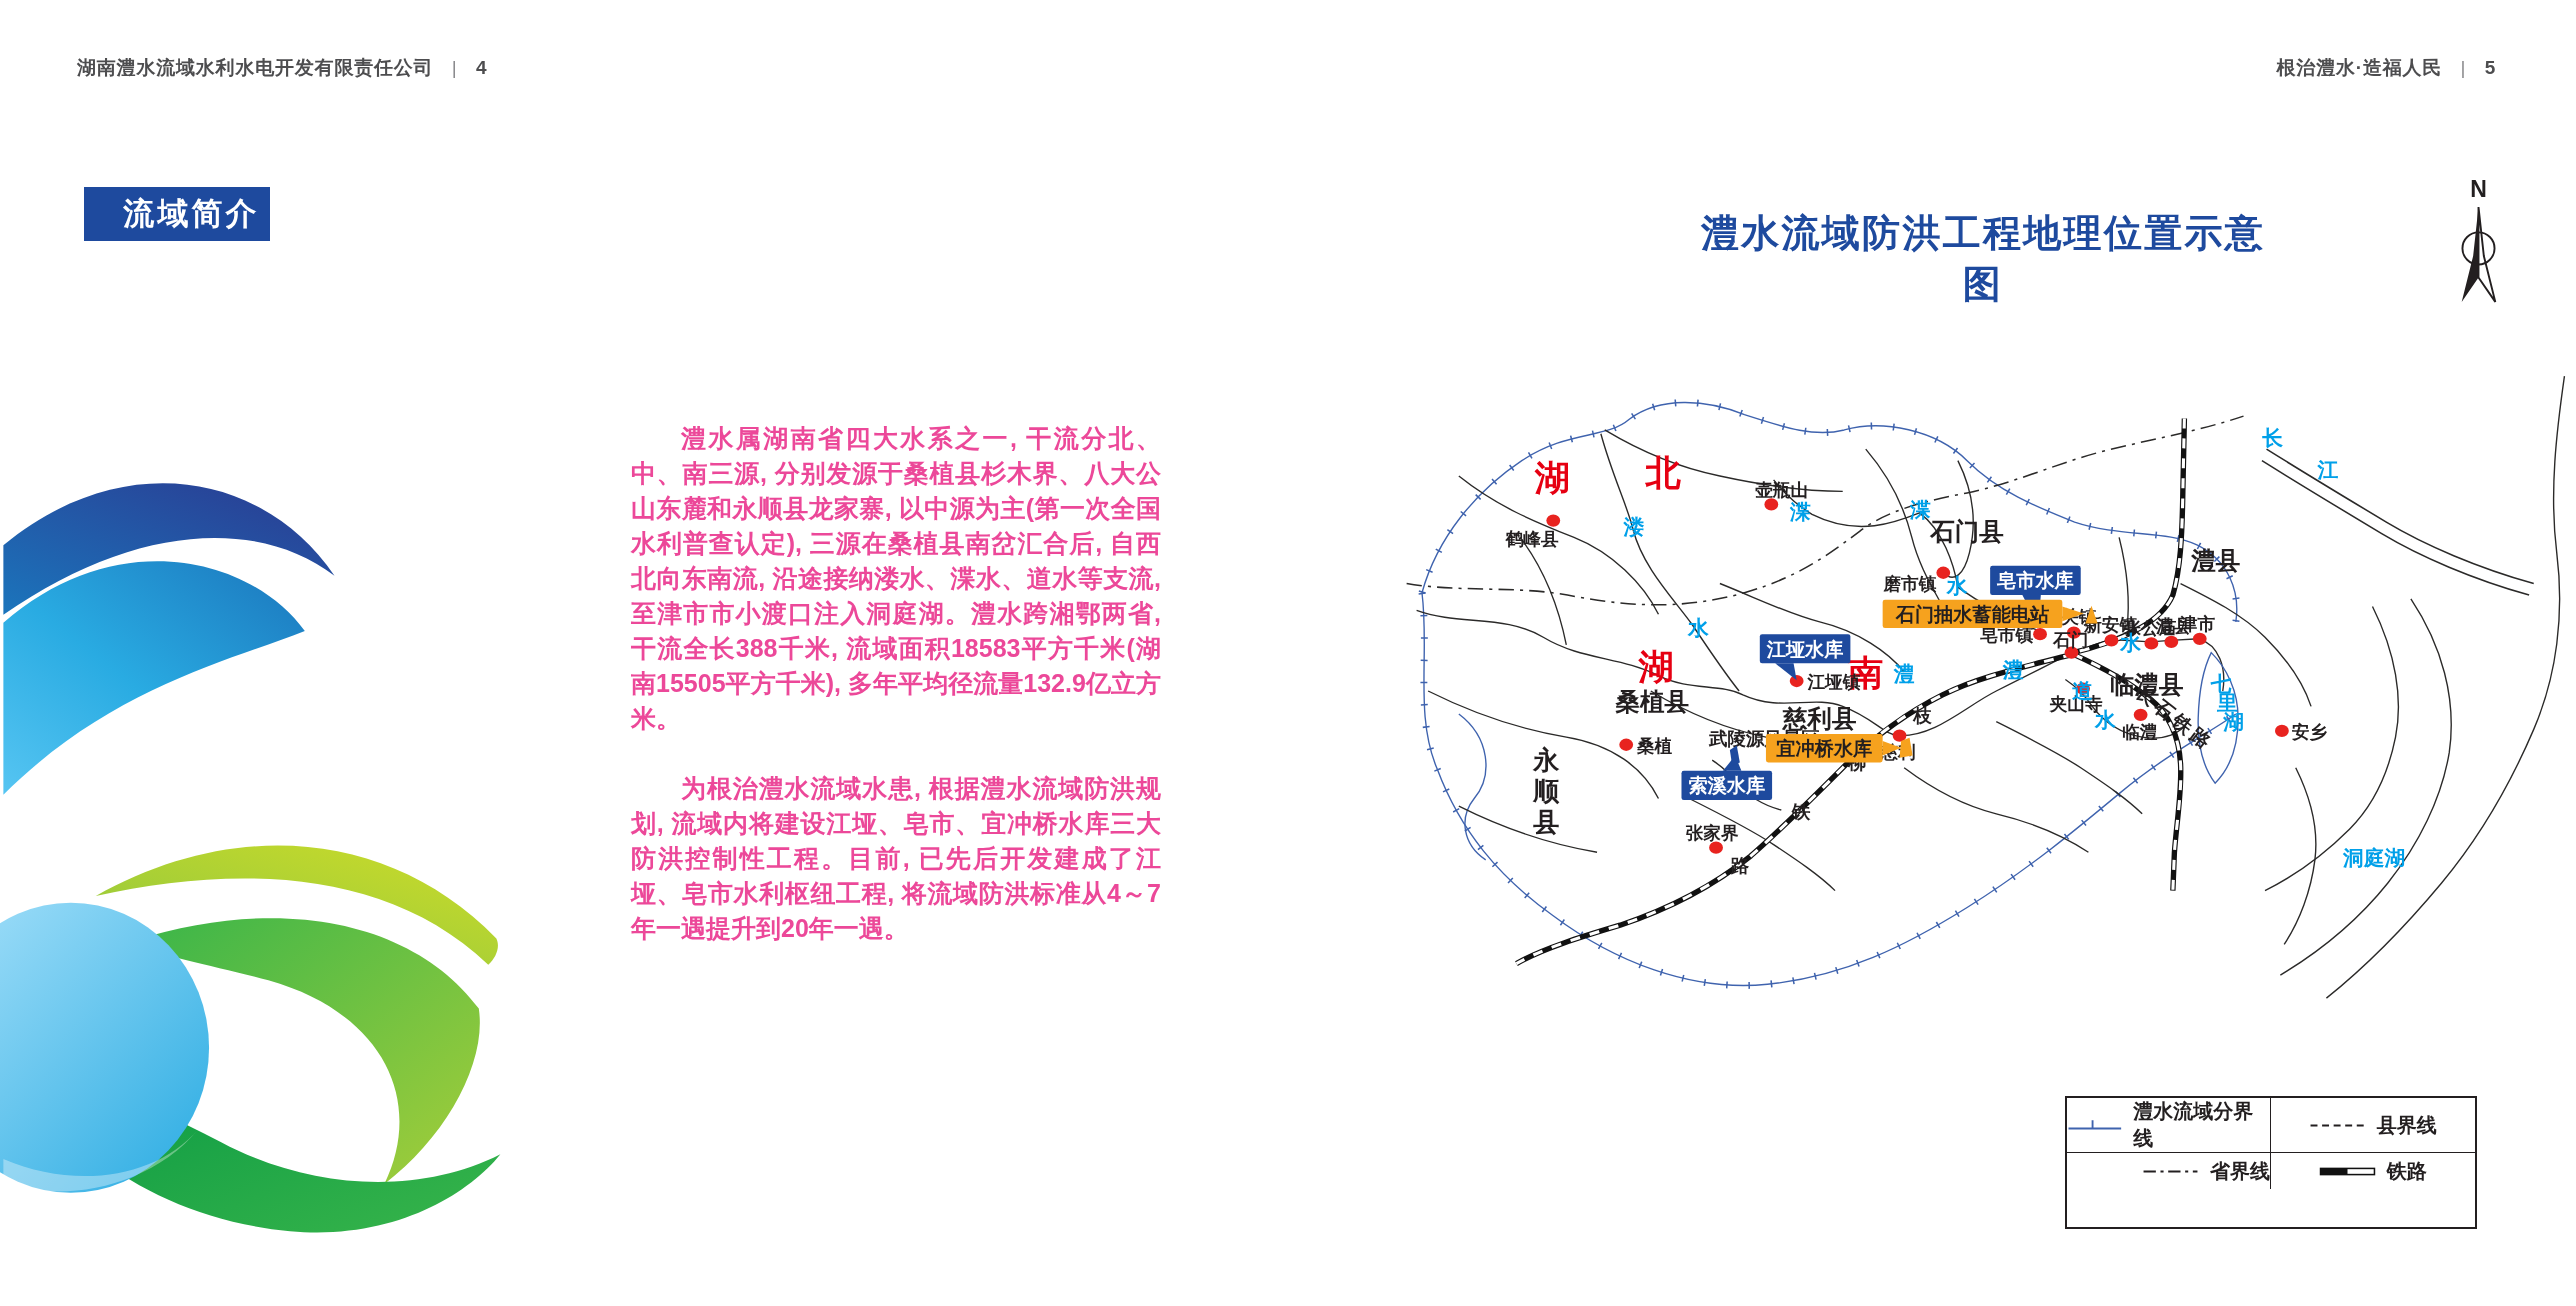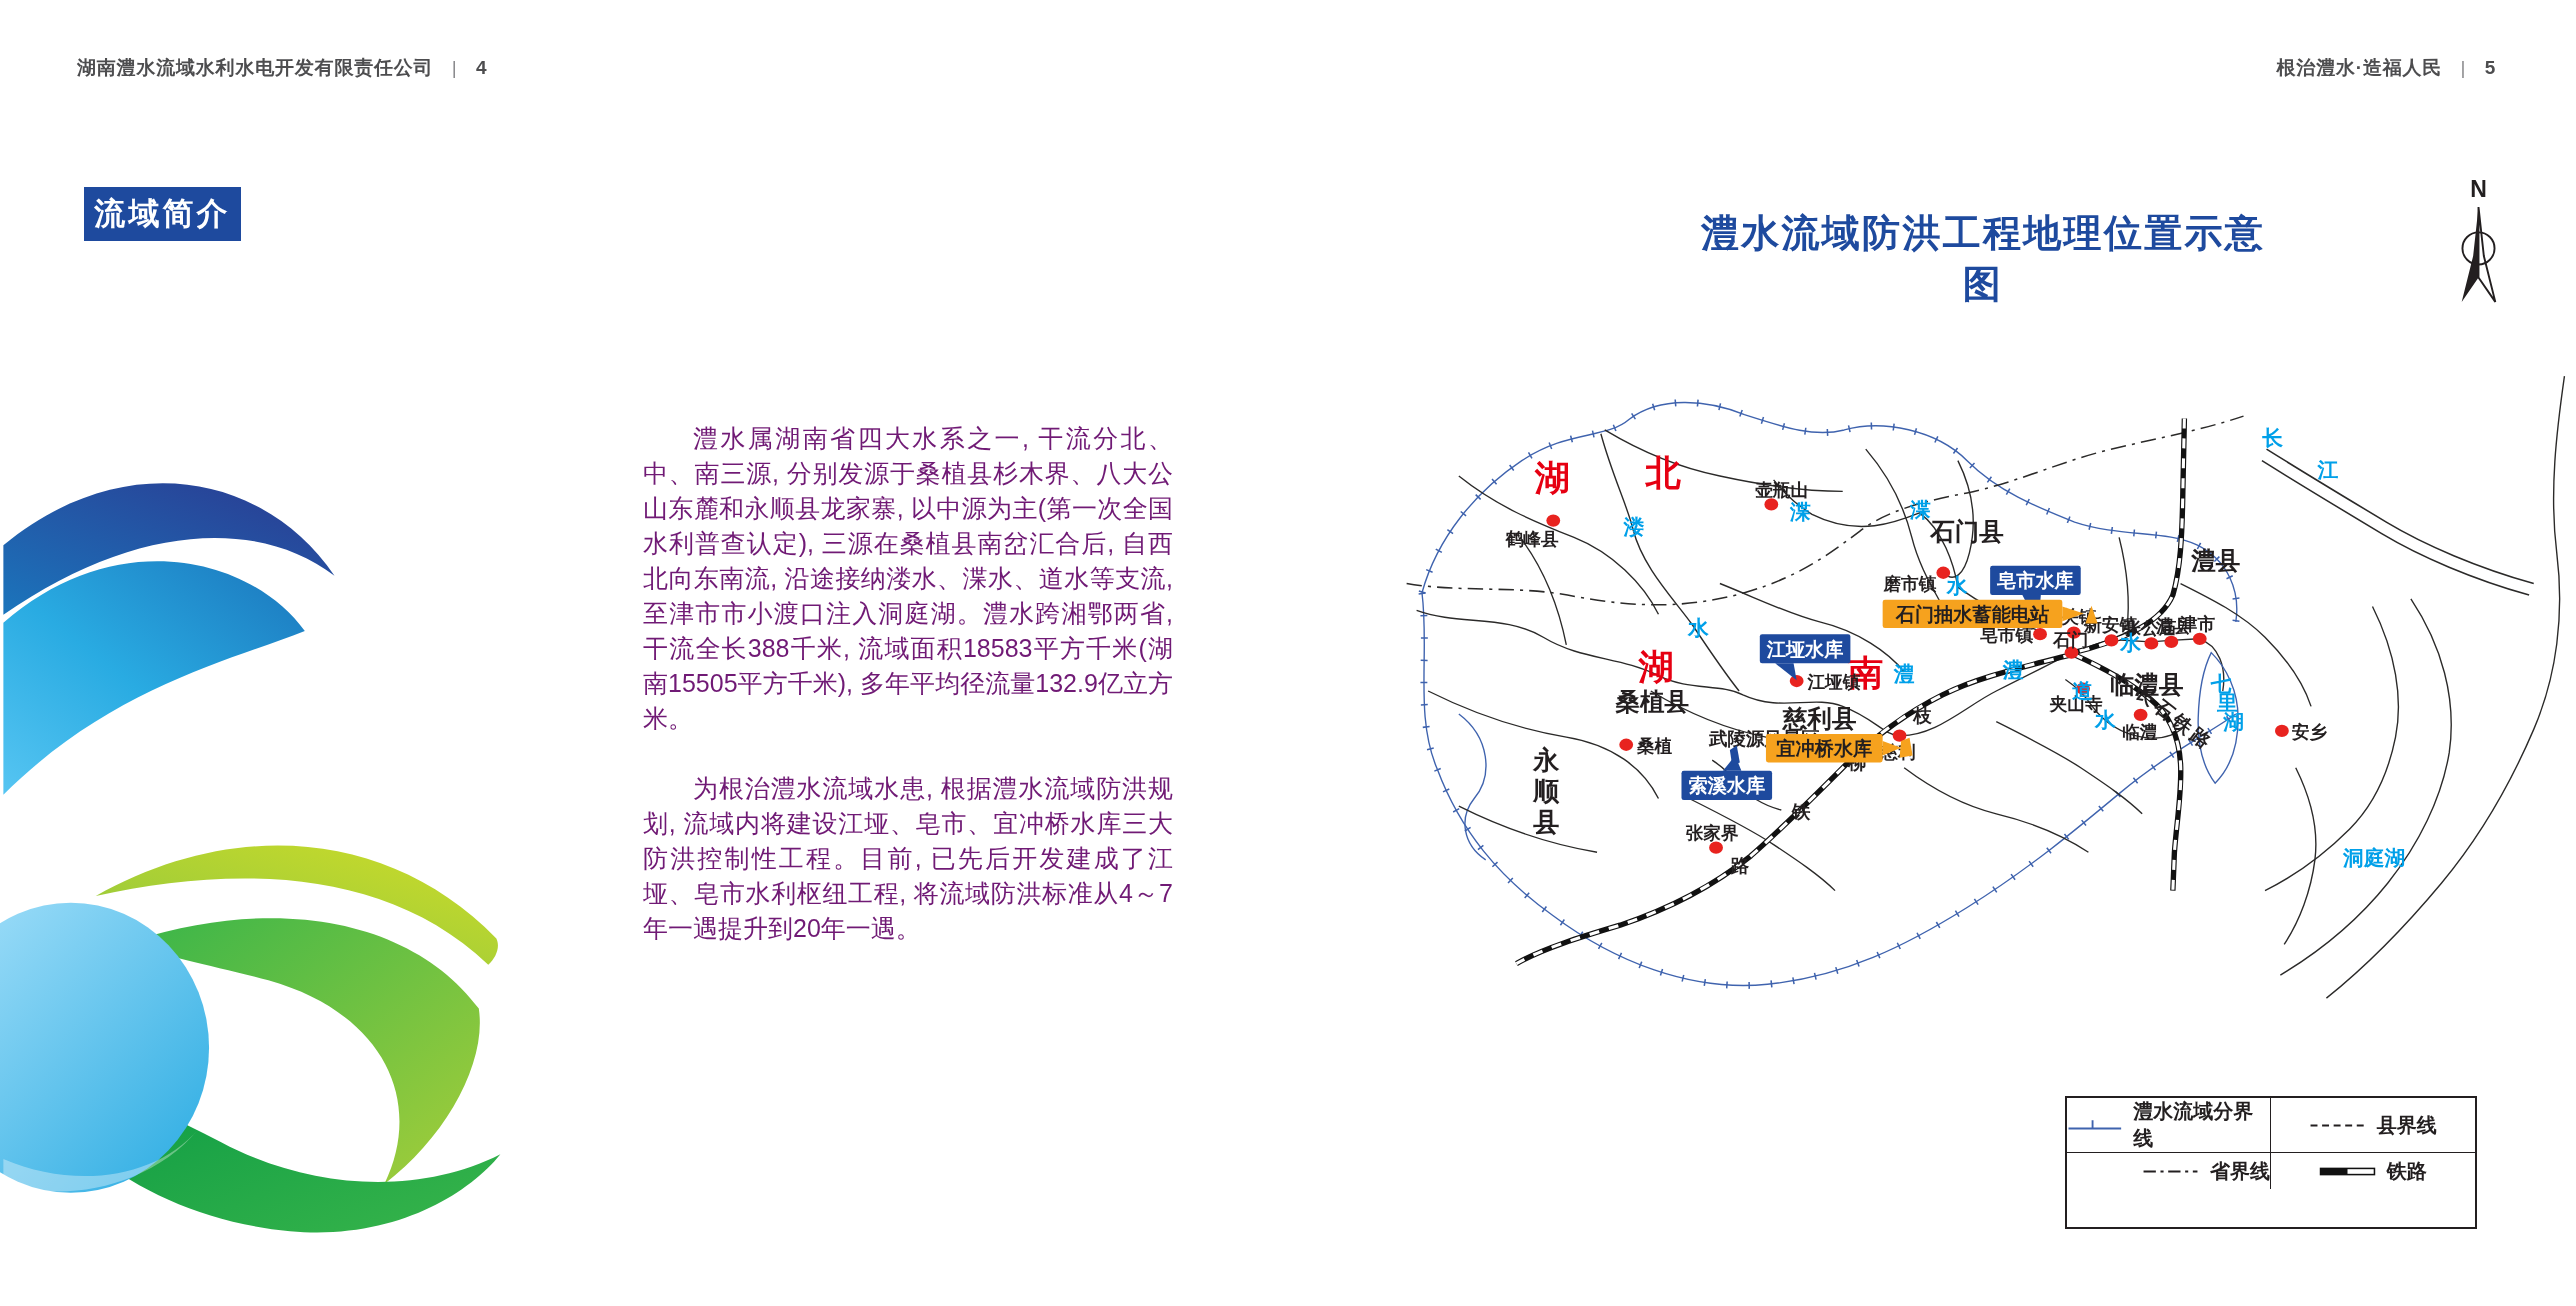--- a/index.html
+++ b/index.html
@@ -17,6 +17,7 @@
     position:absolute;left:84px;top:187px;width:157px;height:54px;background:#1e4a9e;
     color:#ffffff;font-size:31px;font-weight:bold;display:flex;align-items:center;justify-content:center;
     letter-spacing:3.1px;
+    padding-left:29px;
   }
   .intro-text{
     position:absolute;left:631px;top:421px;width:530px;

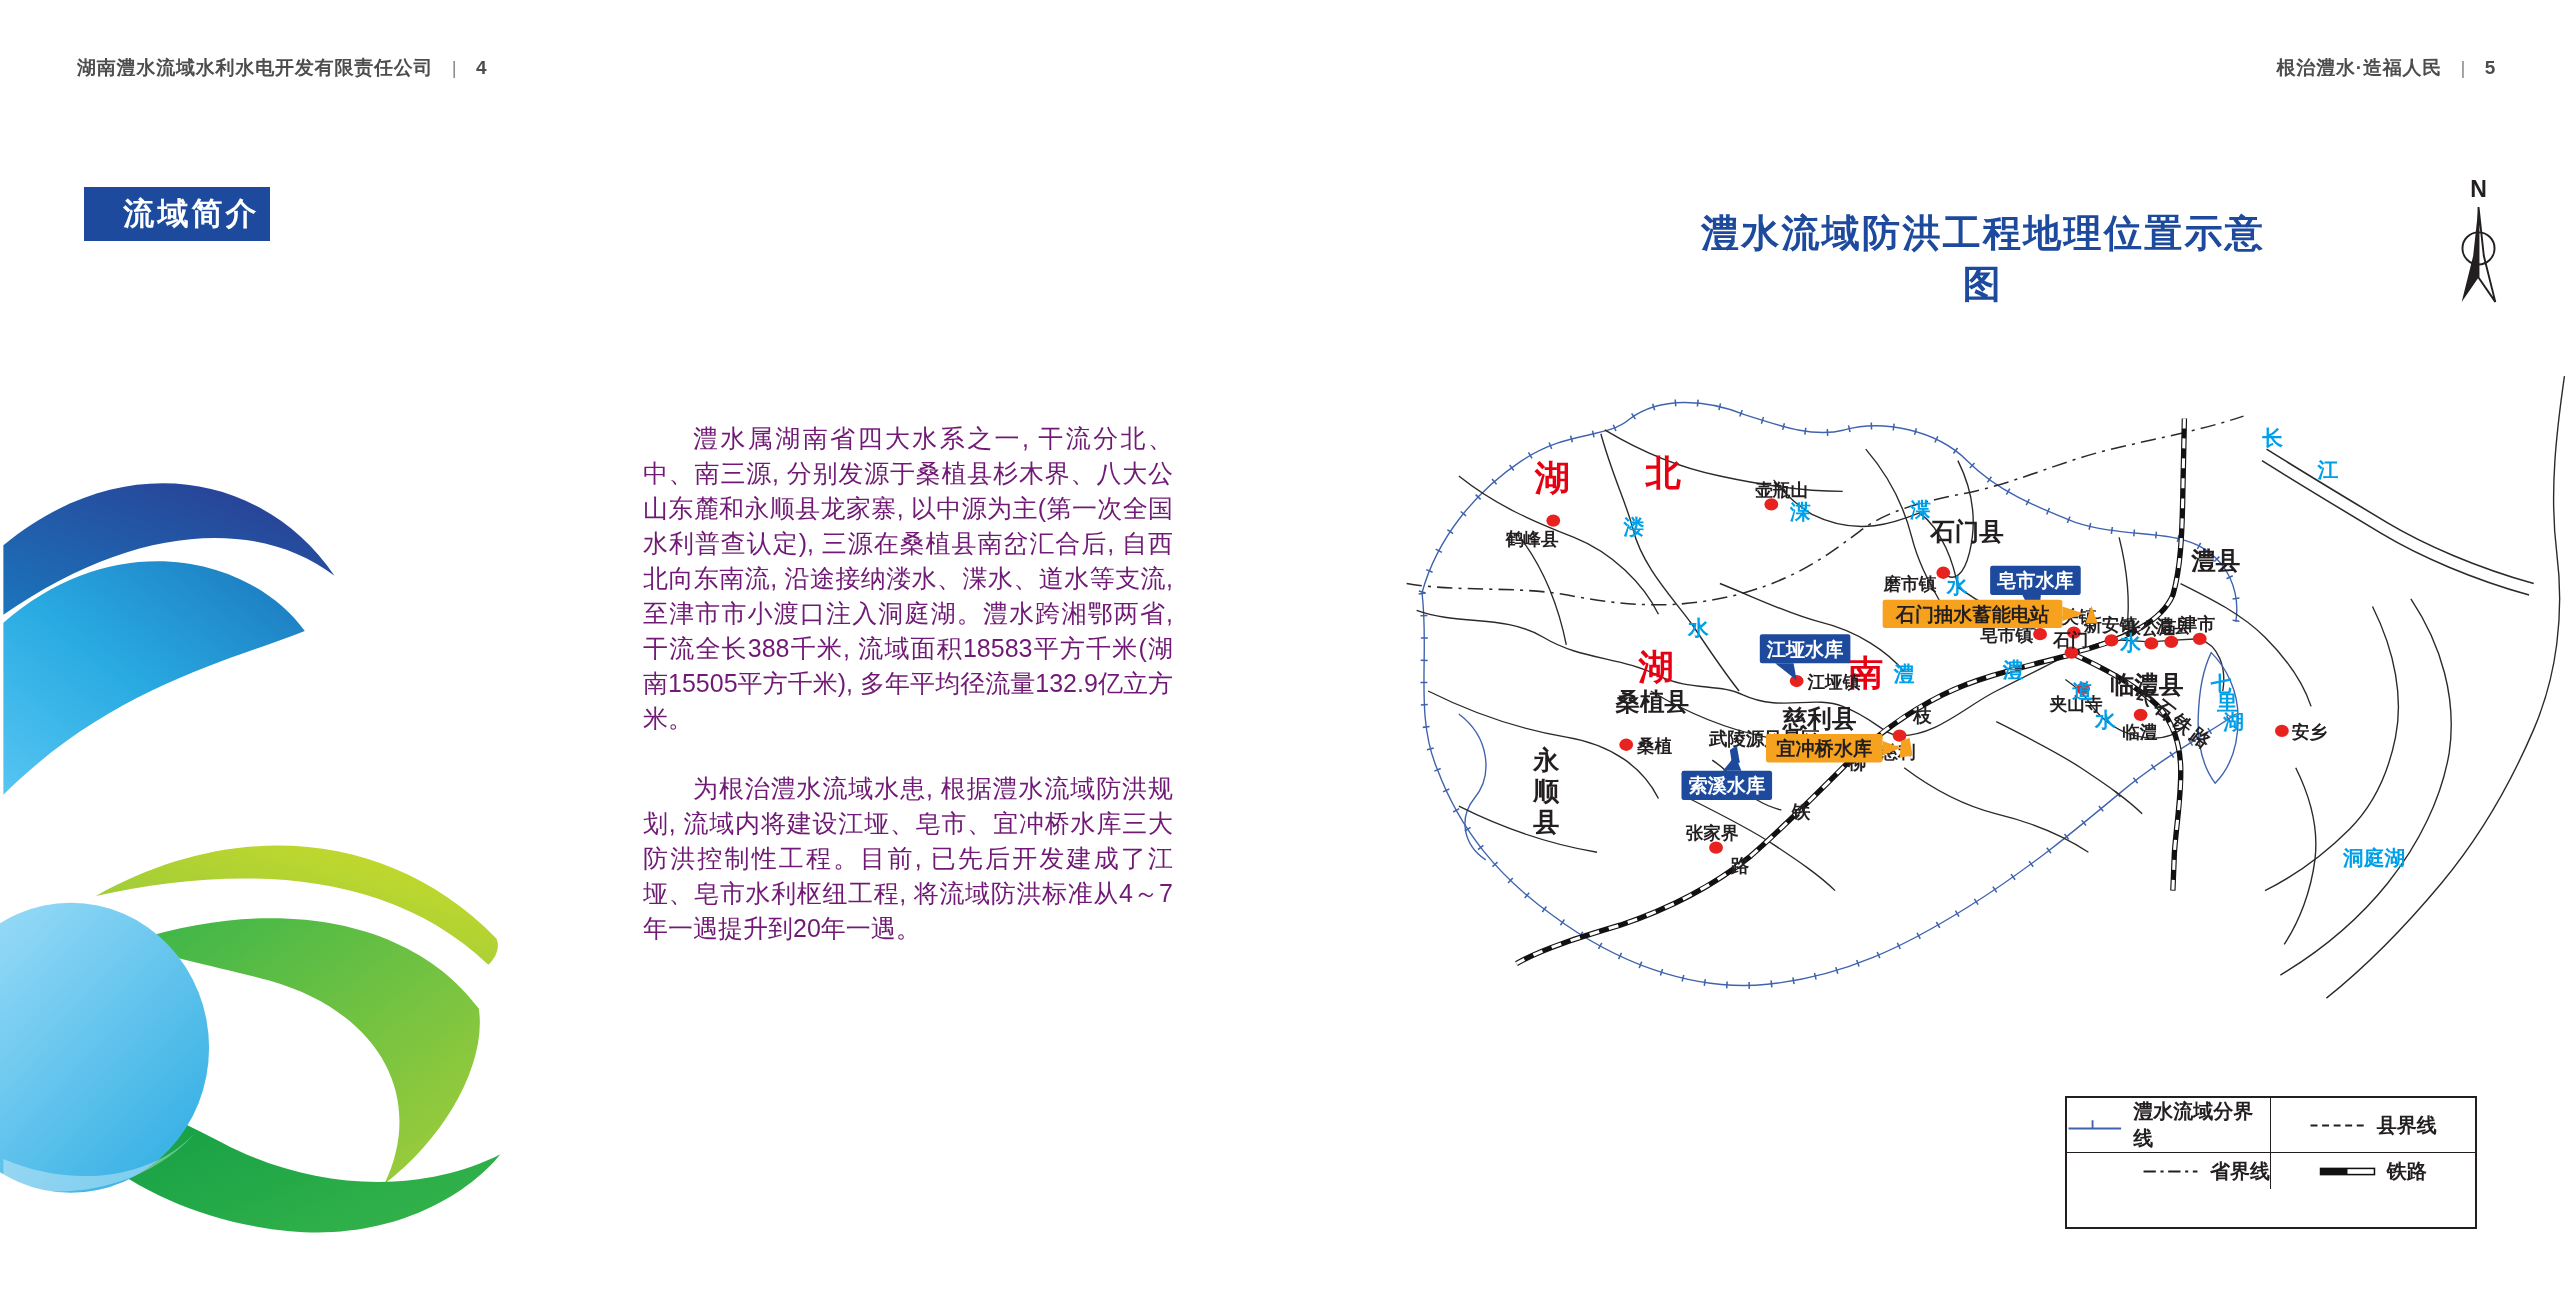--- a/index.html
+++ b/index.html
@@ -21,7 +21,7 @@
   }
   .intro-text{
     position:absolute;left:631px;top:421px;width:530px;
-    font-size:25px;line-height:35px;font-weight:400;color:#701a75;text-align:justify;margin-left:12px;
+    font-size:25px;line-height:35px;font-weight:700;color:#ec4899;text-align:justify;
   }
   .intro-text p{margin:0 0 35px 0;text-indent:2em;}
   #logo-svg{position:absolute;left:0px;top:399px;width:553px;height:907px;overflow:visible;}

